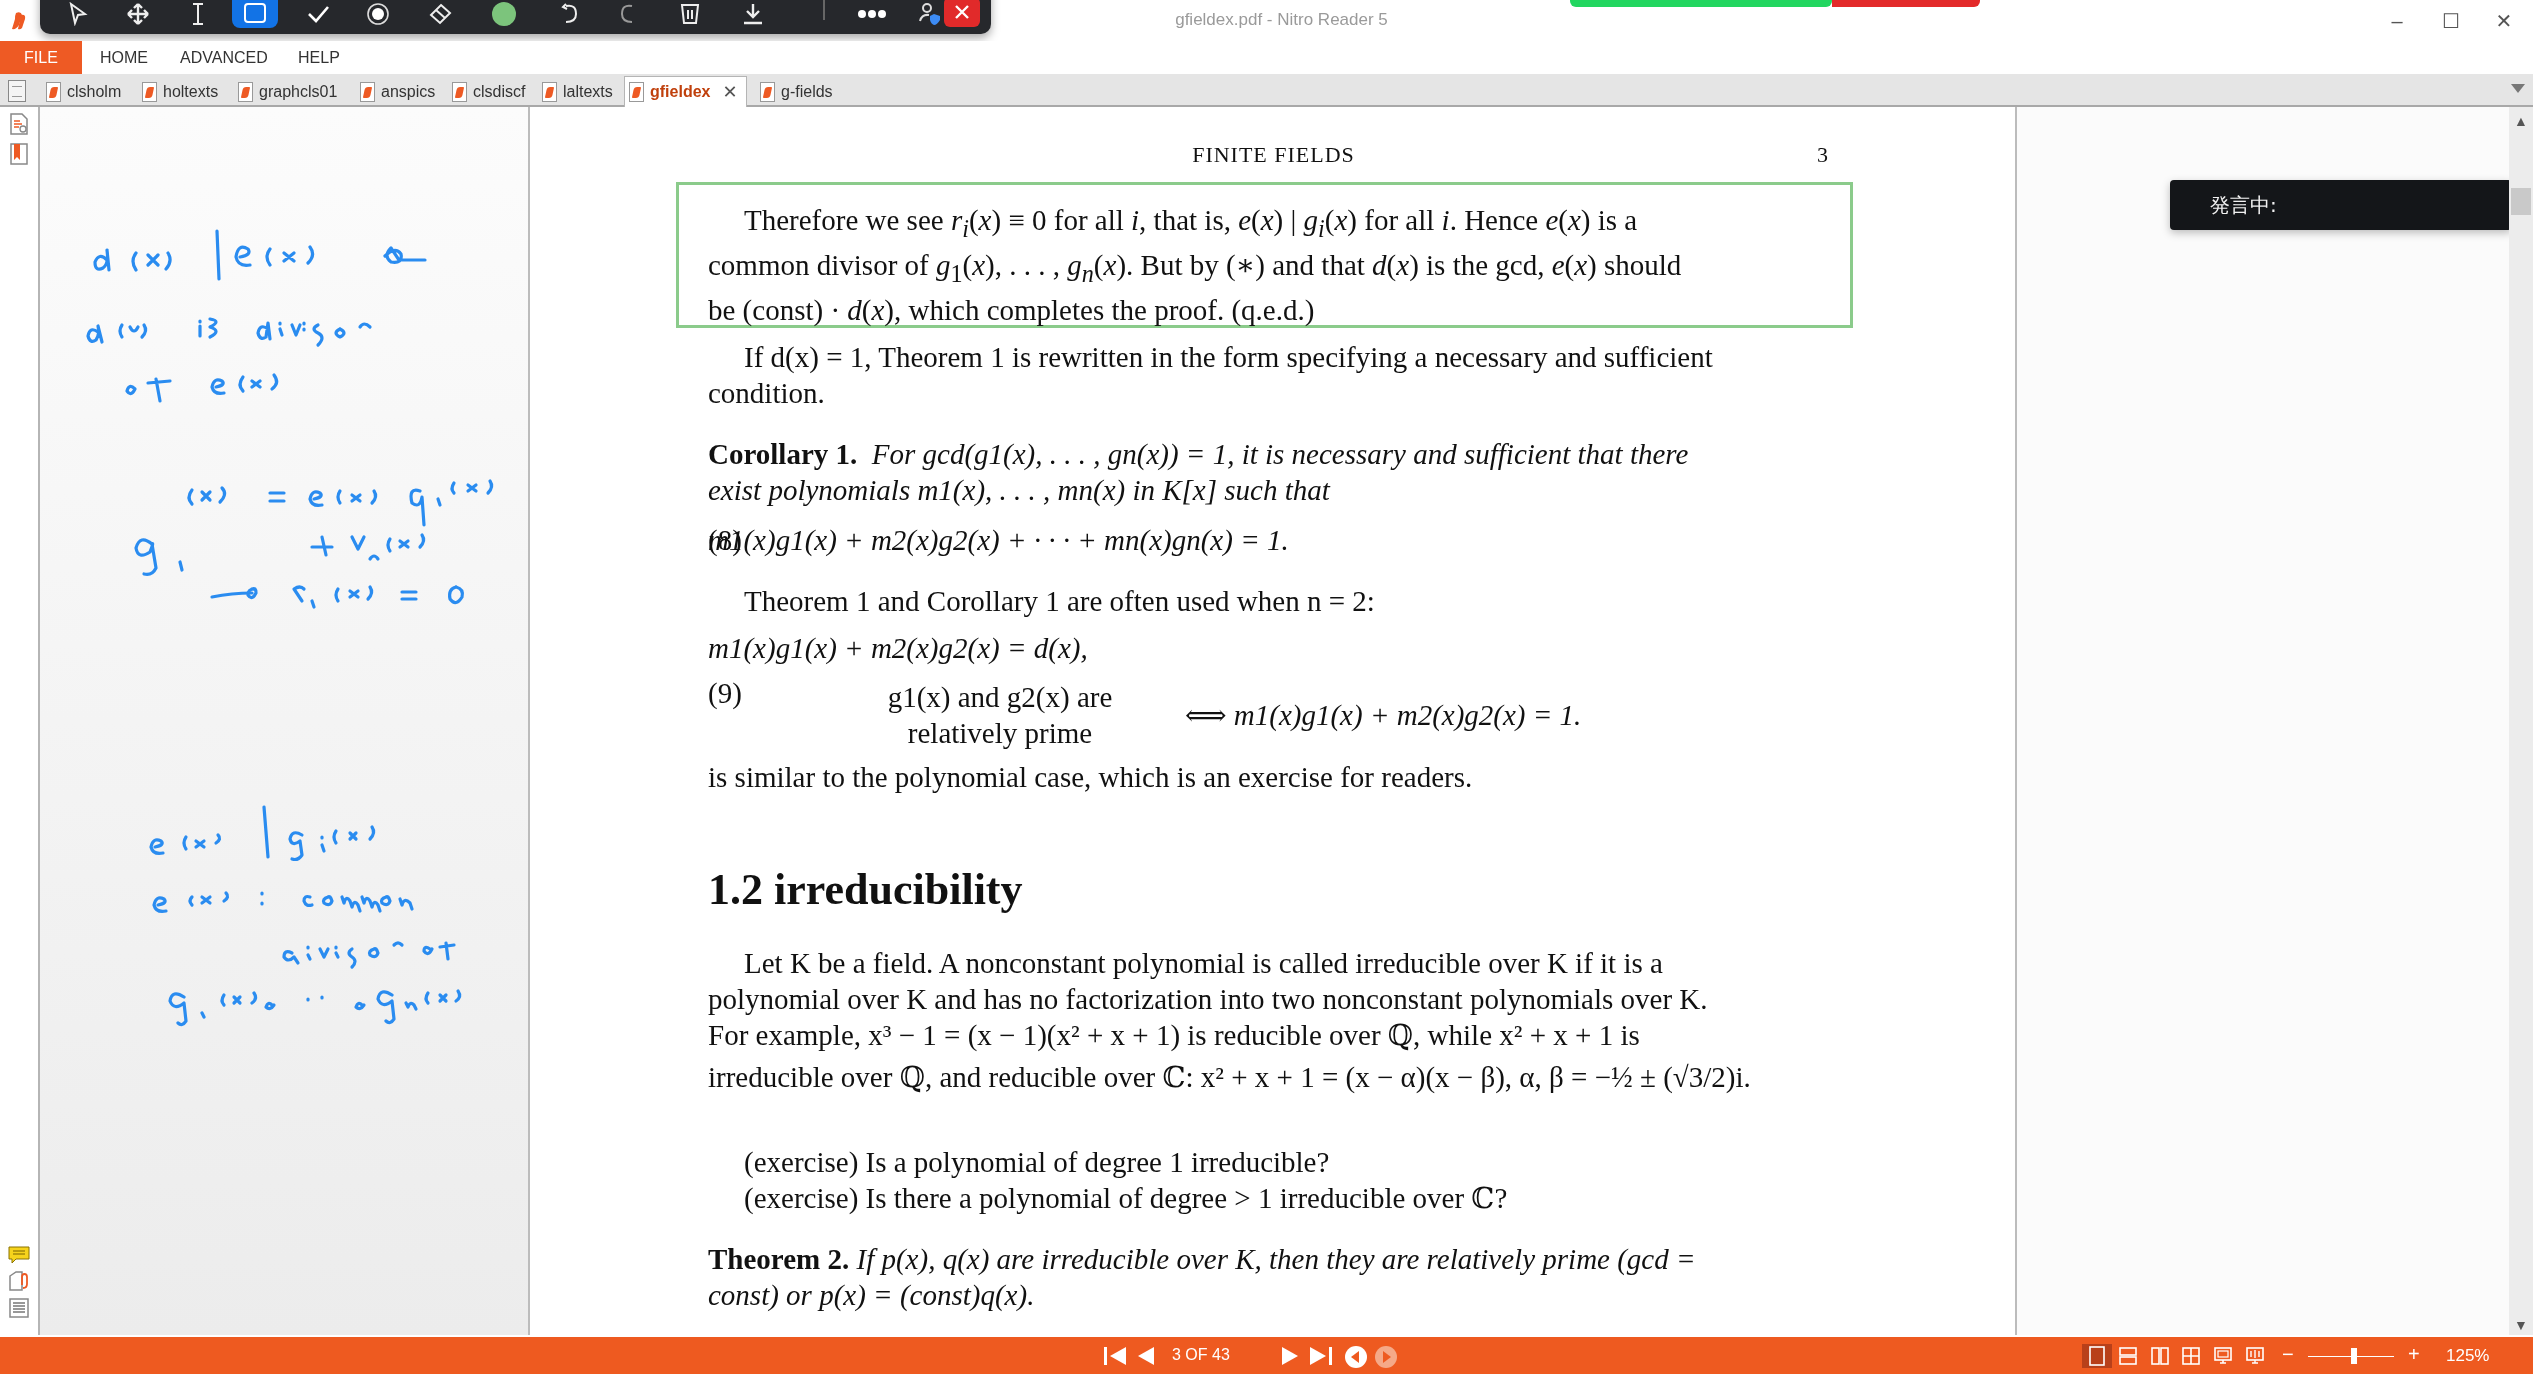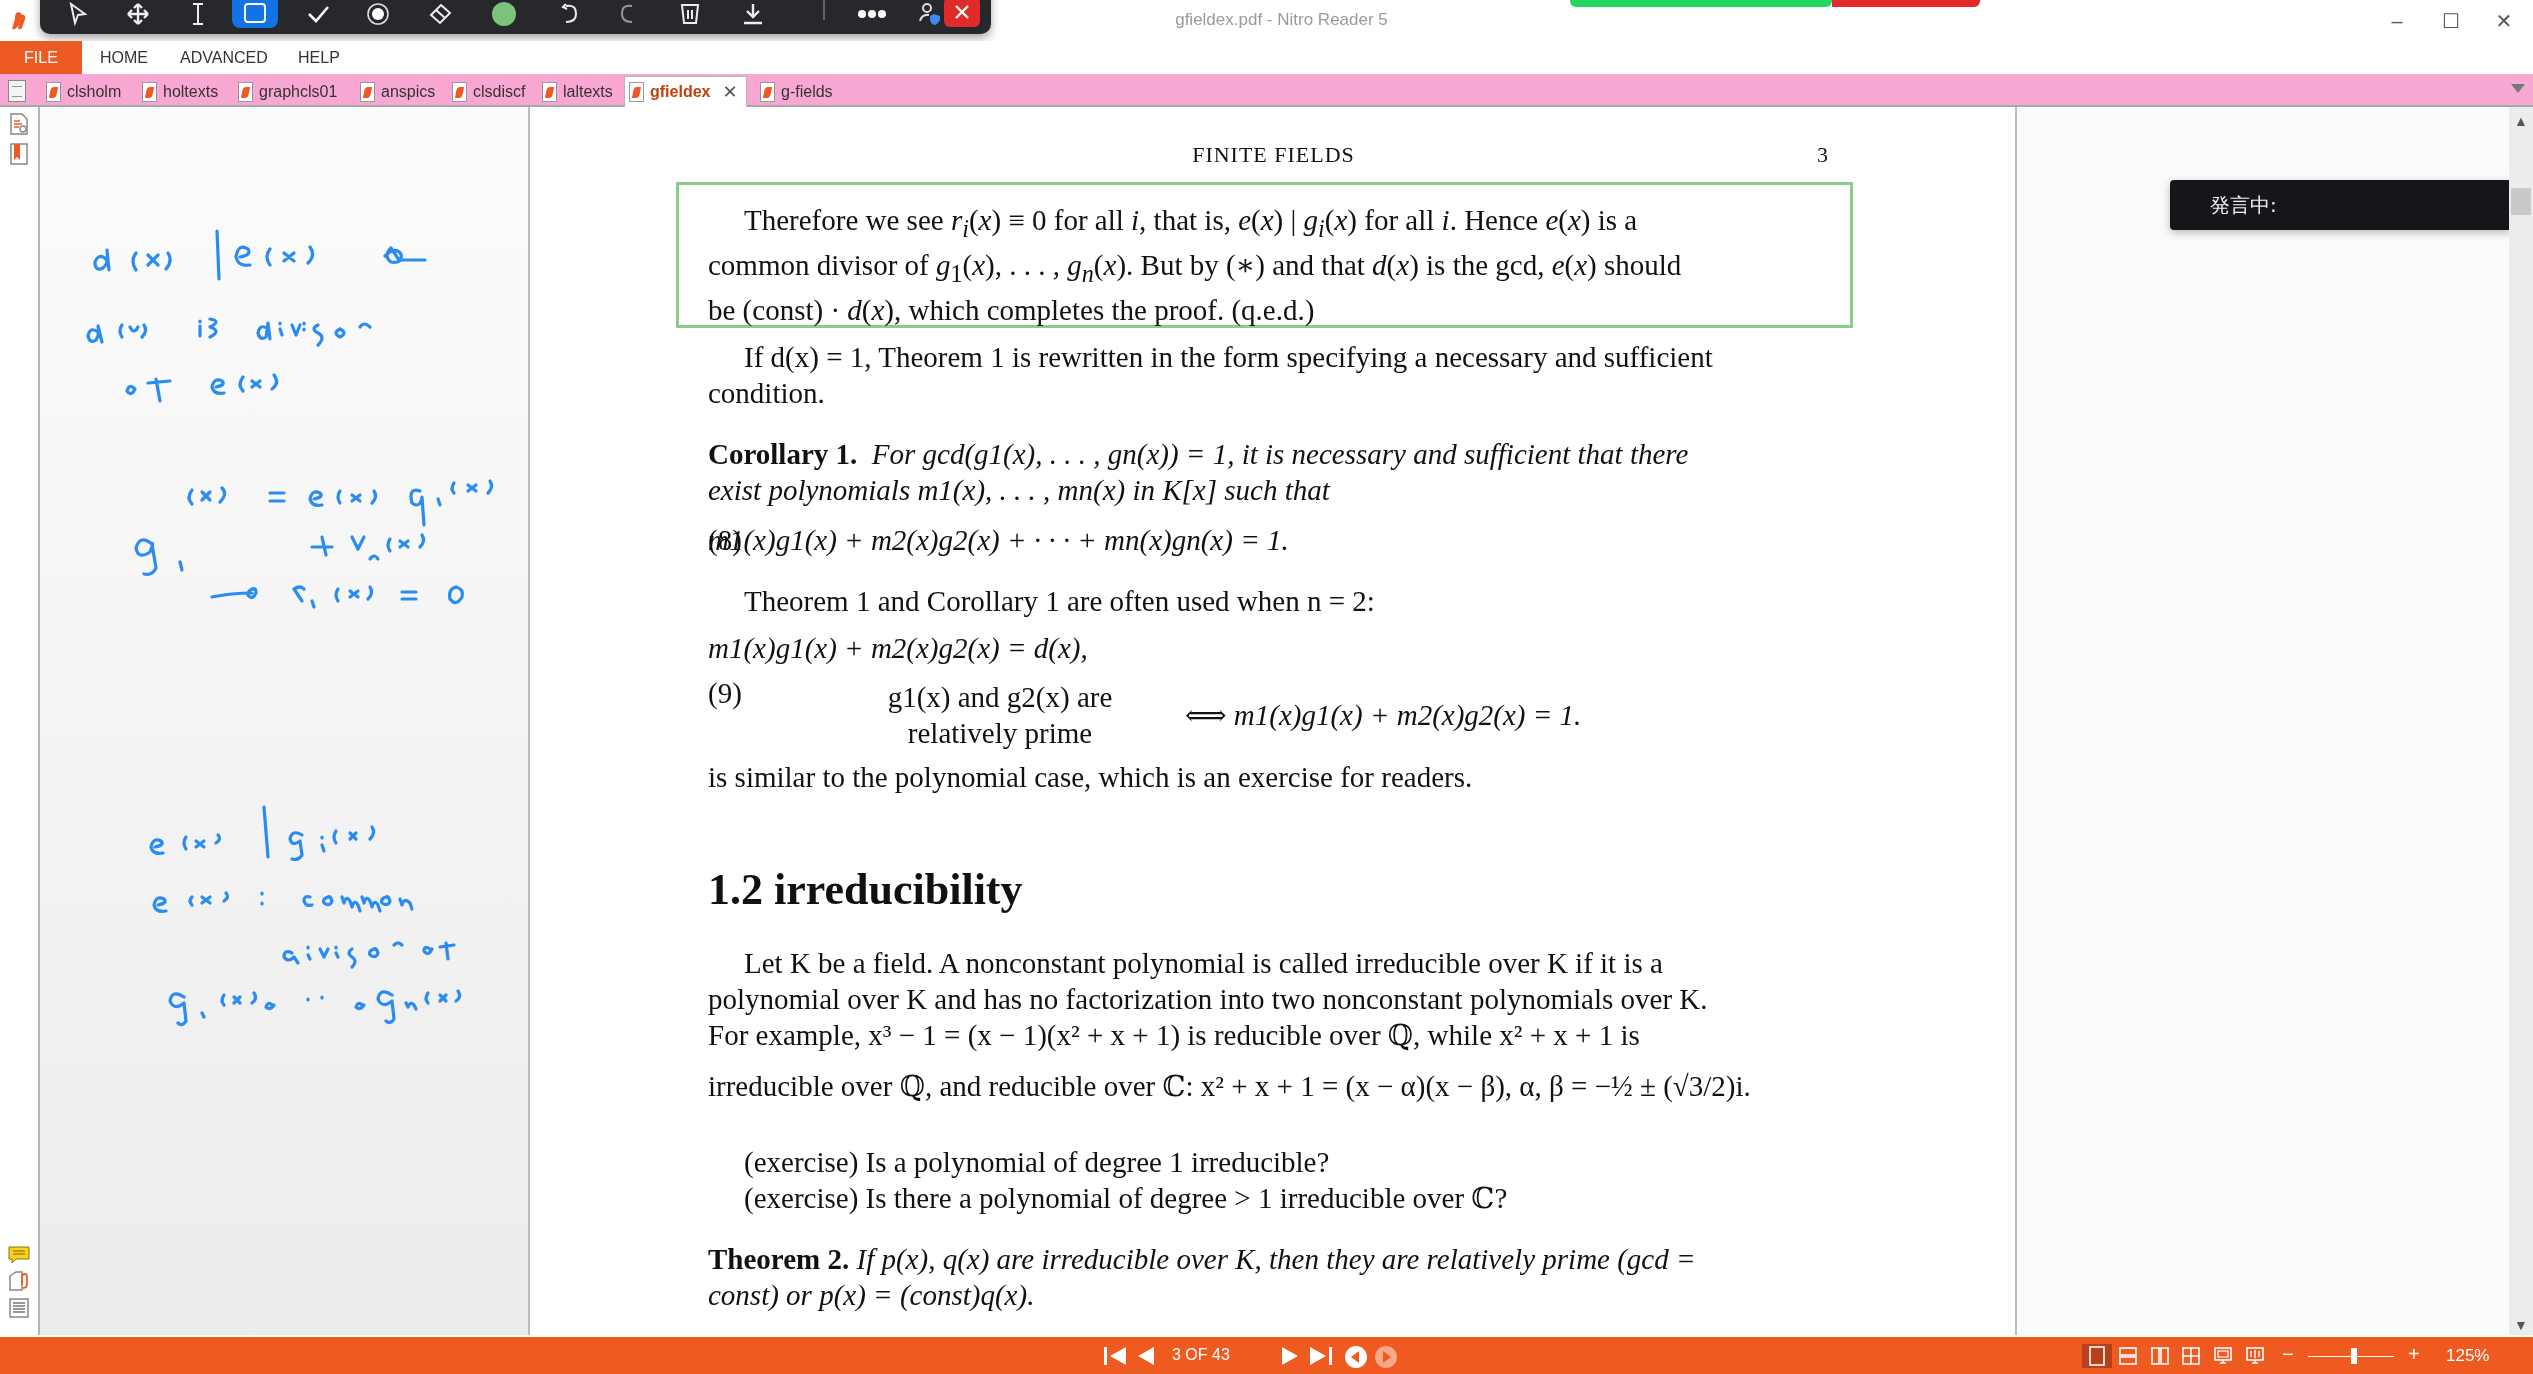--- a/index.html
+++ b/index.html
@@ -26,7 +26,7 @@
   .menu-file { left: 0; width: 82px; background: #ee5a24; color: #fff; text-align: center; }
 
   
-  .tabbar { position: absolute; left: 0; top: 74px; width: 2533px; height: 33px; background: #f9a8d4; border-bottom: 2px solid #a8a8a8; }
+  .tabbar { position: absolute; left: 0; top: 74px; width: 2533px; height: 33px; background: #e5e5e5; border-bottom: 2px solid #a8a8a8; }
   .tab-list-btn { position: absolute; left: 8px; top: 6px; width: 18px; height: 22px; border: 1.5px solid #888; background: #f4f4f4; }
   .tab-list-btn::before { content: ""; position: absolute; left: 3px; right: 3px; top: 5px; height: 9px; border-top: 1.5px solid #999; border-bottom: 1.5px solid #999; }
   .tab { position: absolute; top: 2px; height: 31px; display: flex; align-items: center; font-size: 16px; color: #333; padding-left: 4px; }

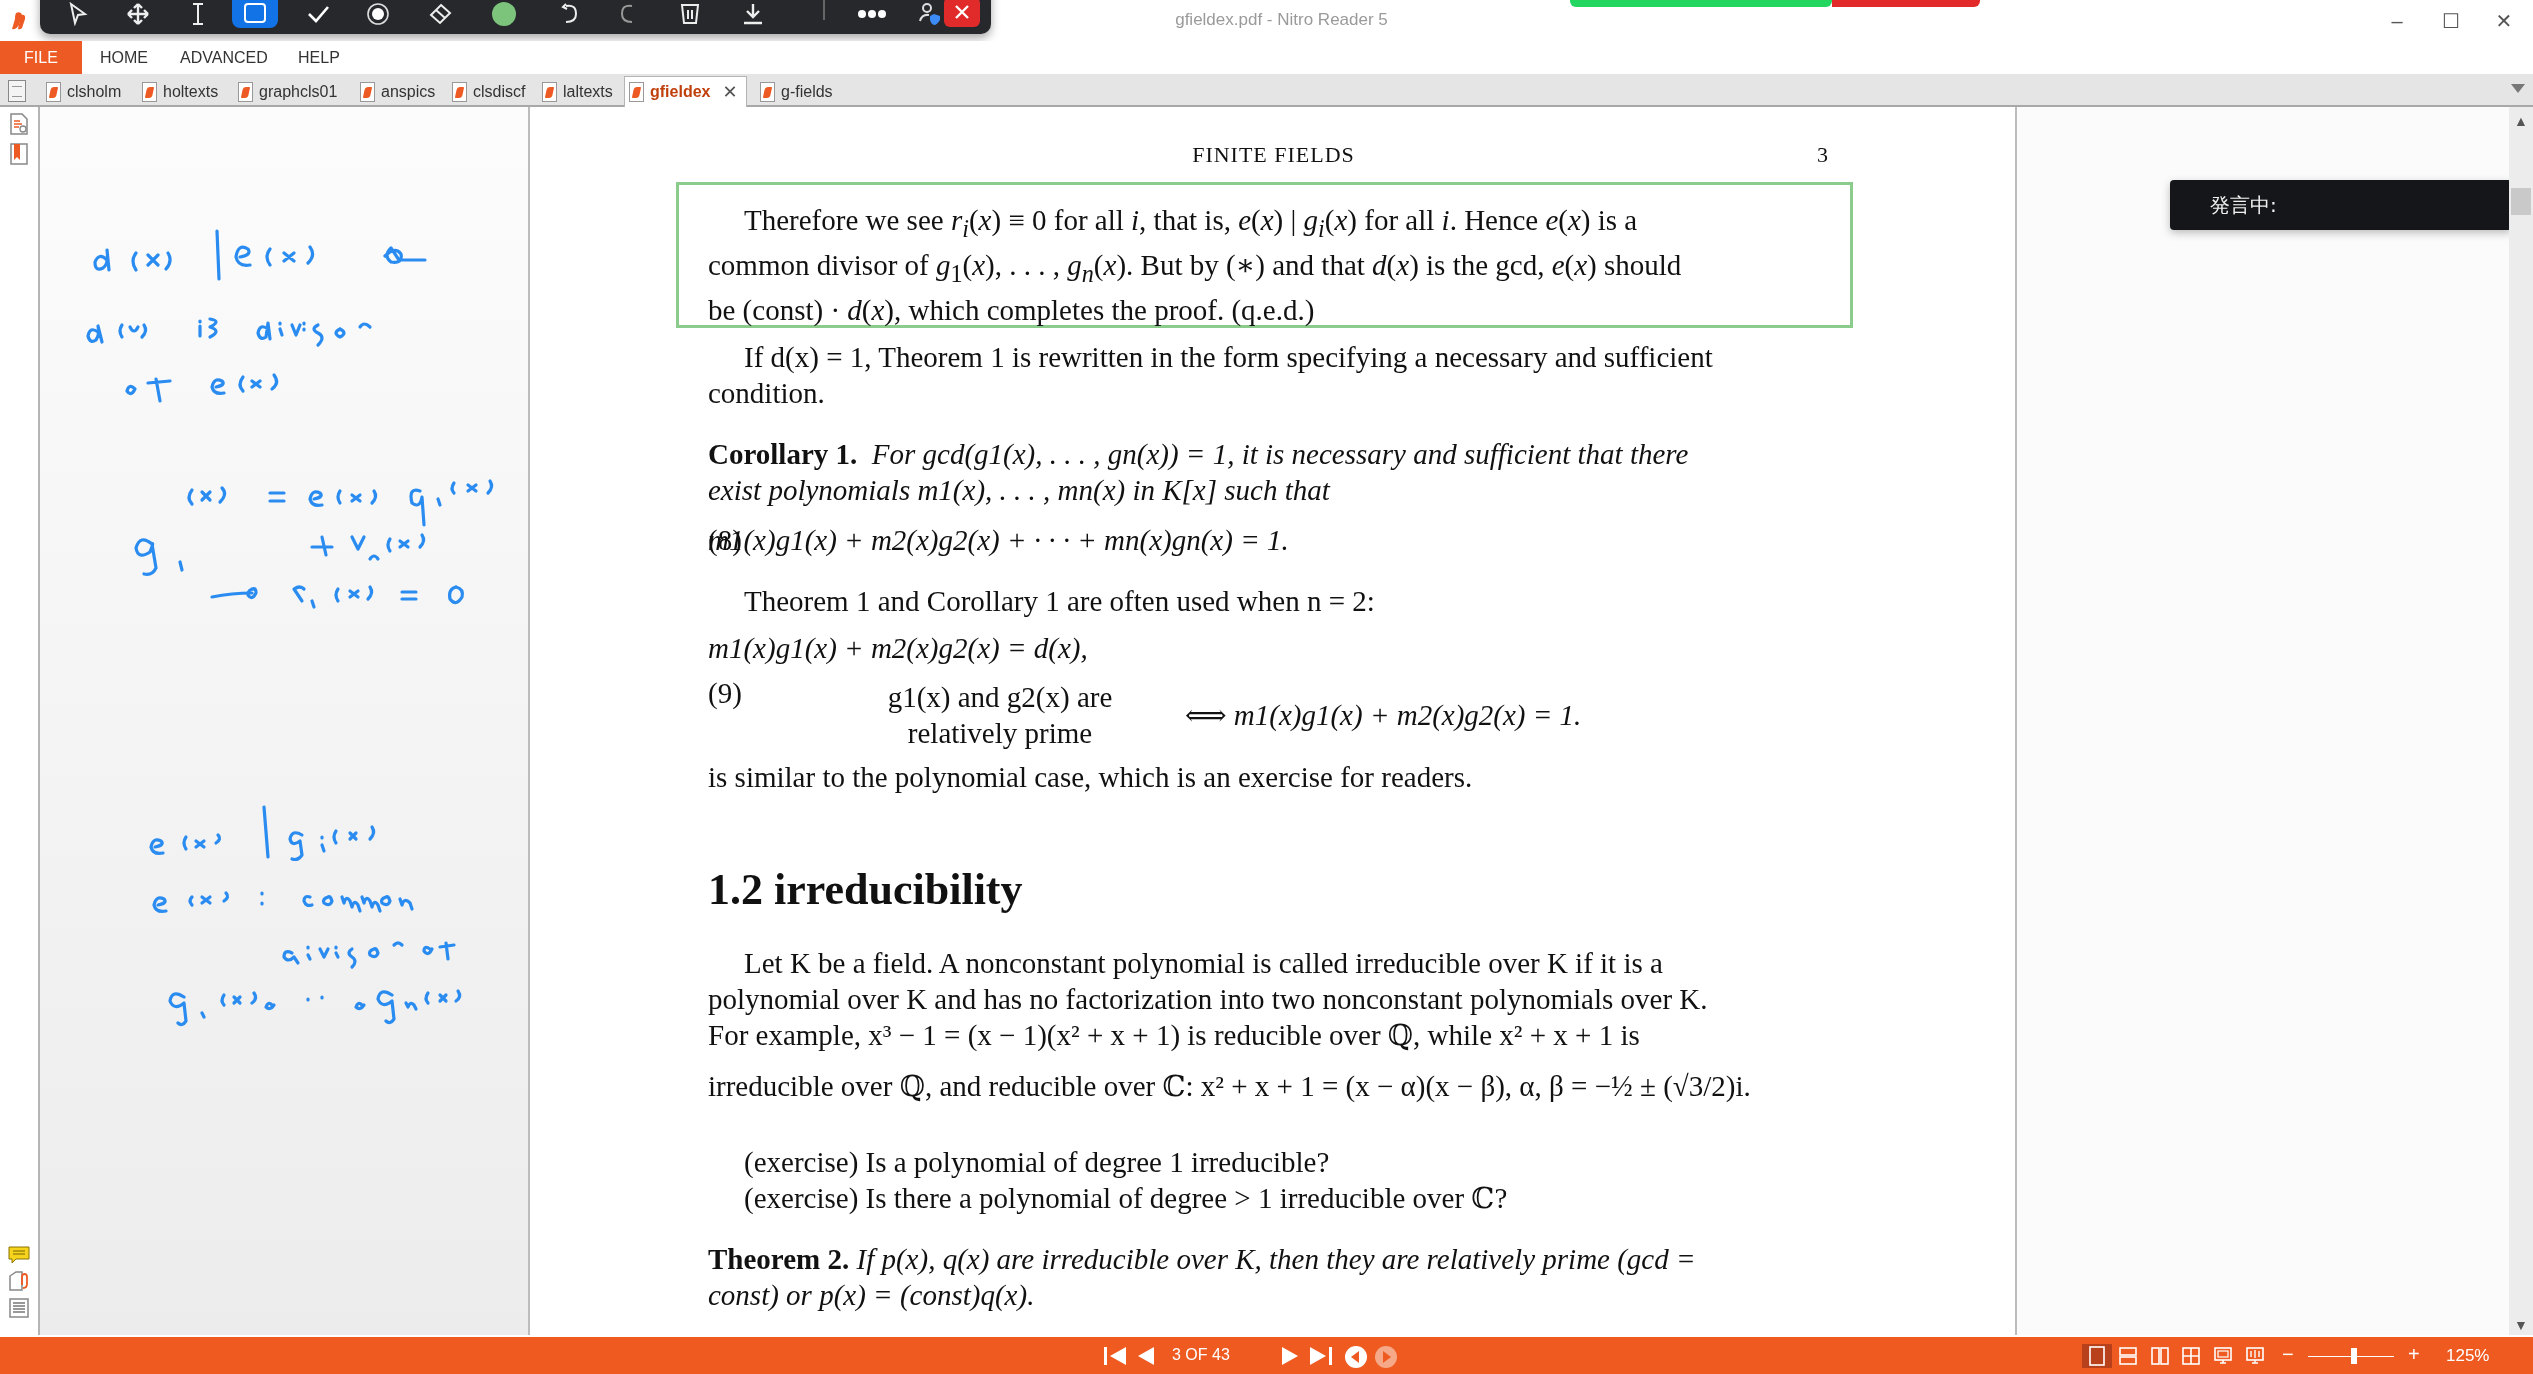--- a/index.html
+++ b/index.html
@@ -410,7 +410,7 @@
       <div class="indent">Let K be a field. A nonconstant polynomial is called irreducible over K if it is a</div>
       <div>polynomial over K and has no factorization into two nonconstant polynomials over K.</div>
       <div>For example, x³ − 1 = (x − 1)(x² + x + 1) is reducible over ℚ, while x² + x + 1 is</div>
-      <div style="margin-top:15px;">irreducible over ℚ, and reducible over ℂ: x² + x + 1 = (x − α)(x − β), α, β = −½ ± (√3/2)i.</div>
+      <div style="margin-top:6px;">irreducible over ℚ, and reducible over ℂ: x² + x + 1 = (x − α)(x − β), α, β = −½ ± (√3/2)i.</div>
     </div>
 
     <div class="para" style="top:1037px;left:214px;">

